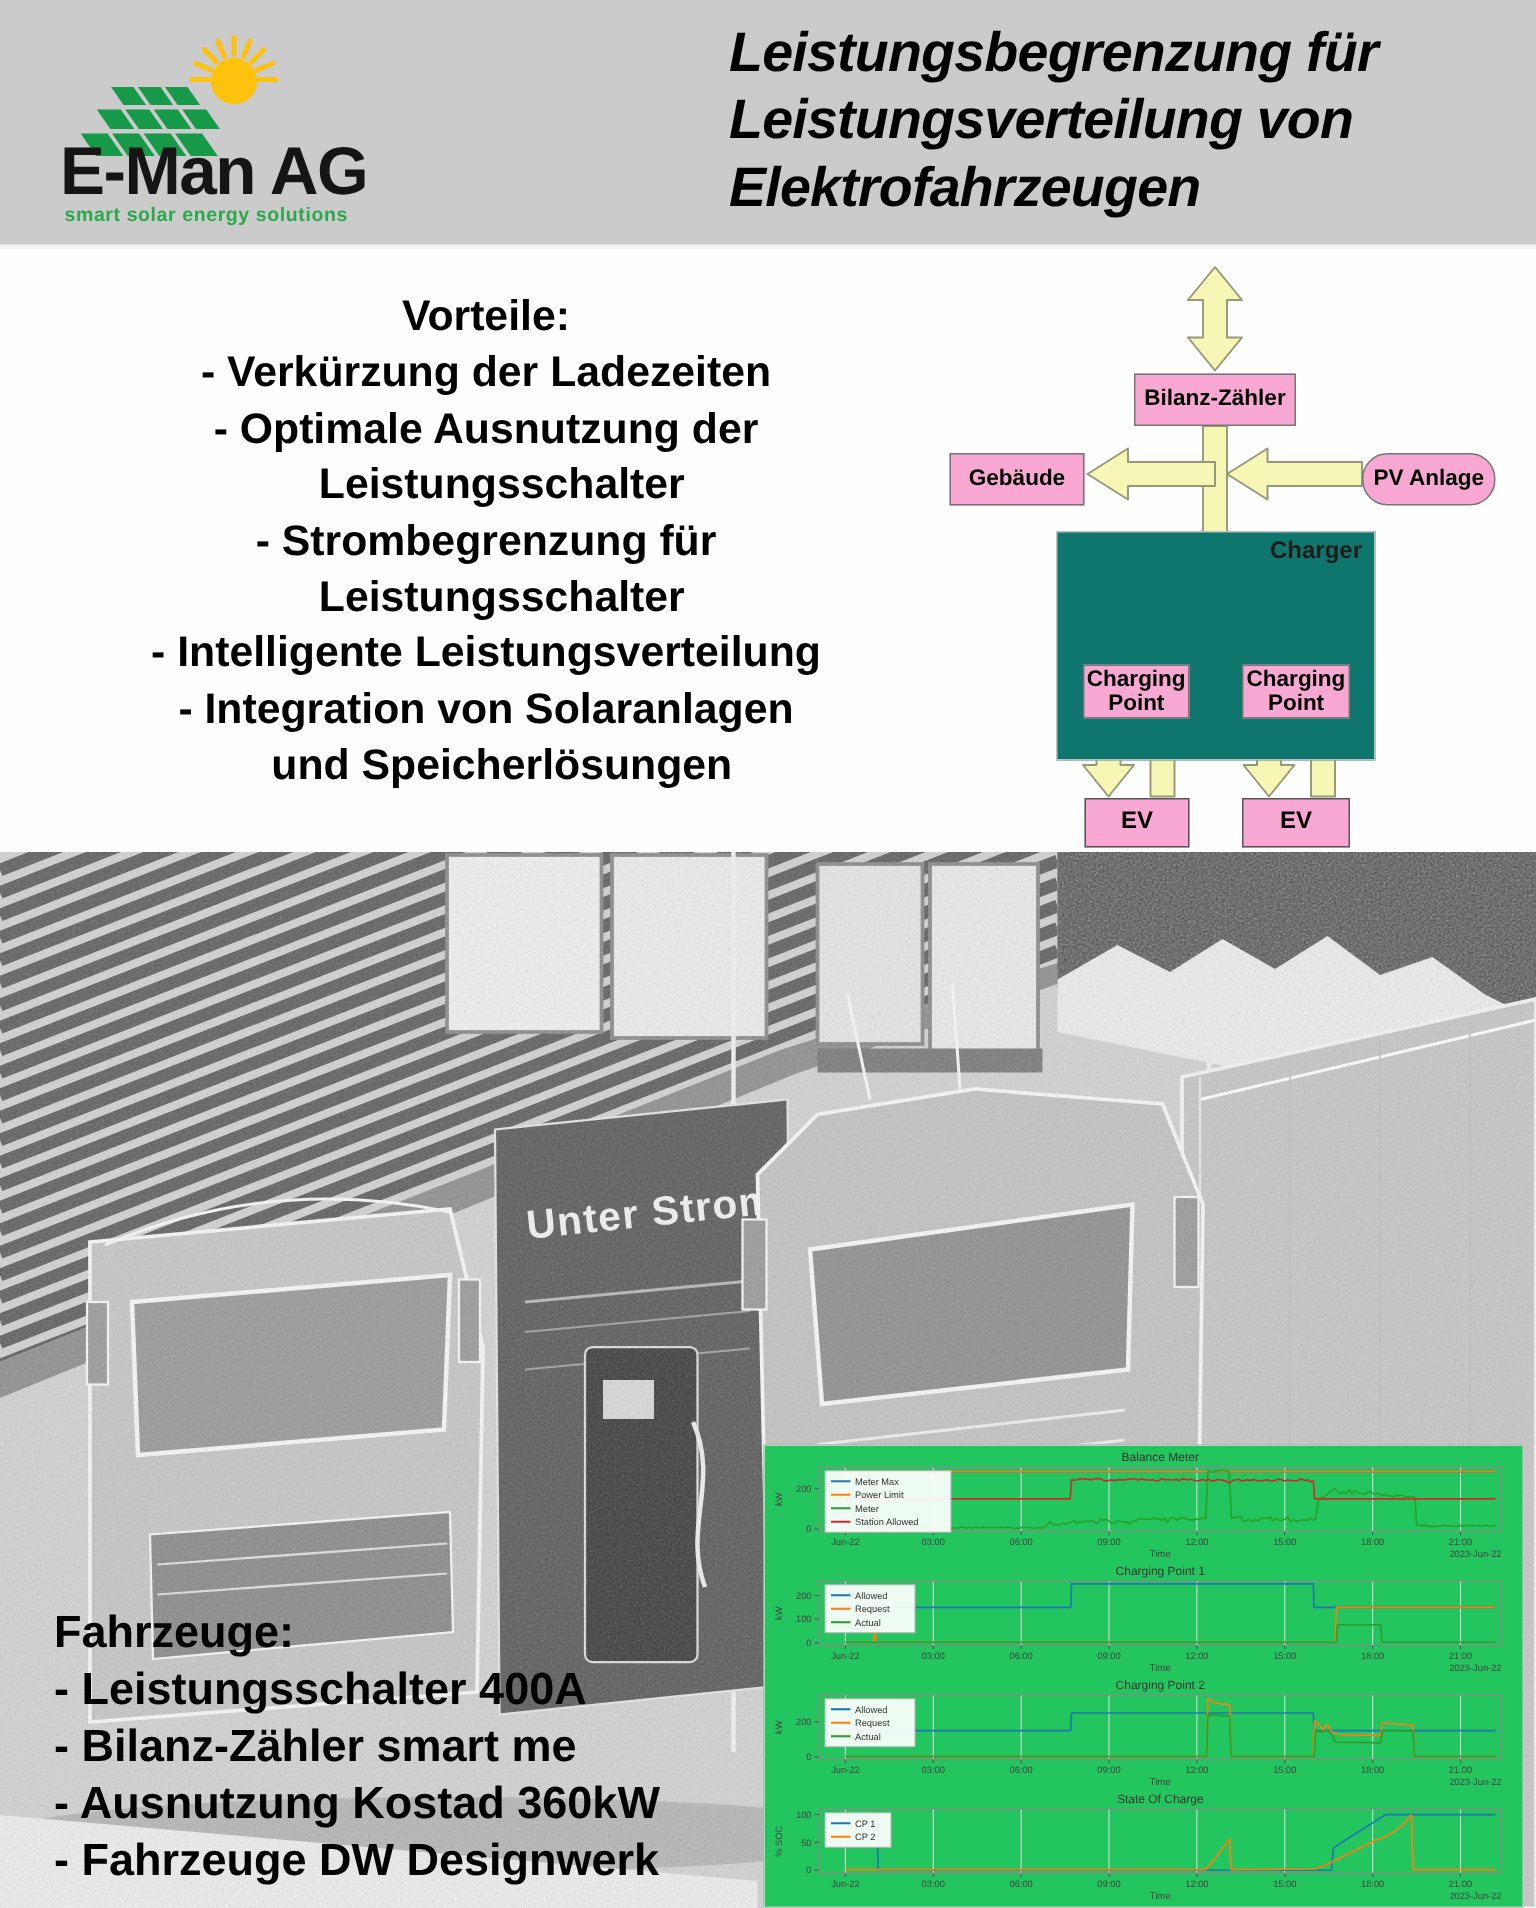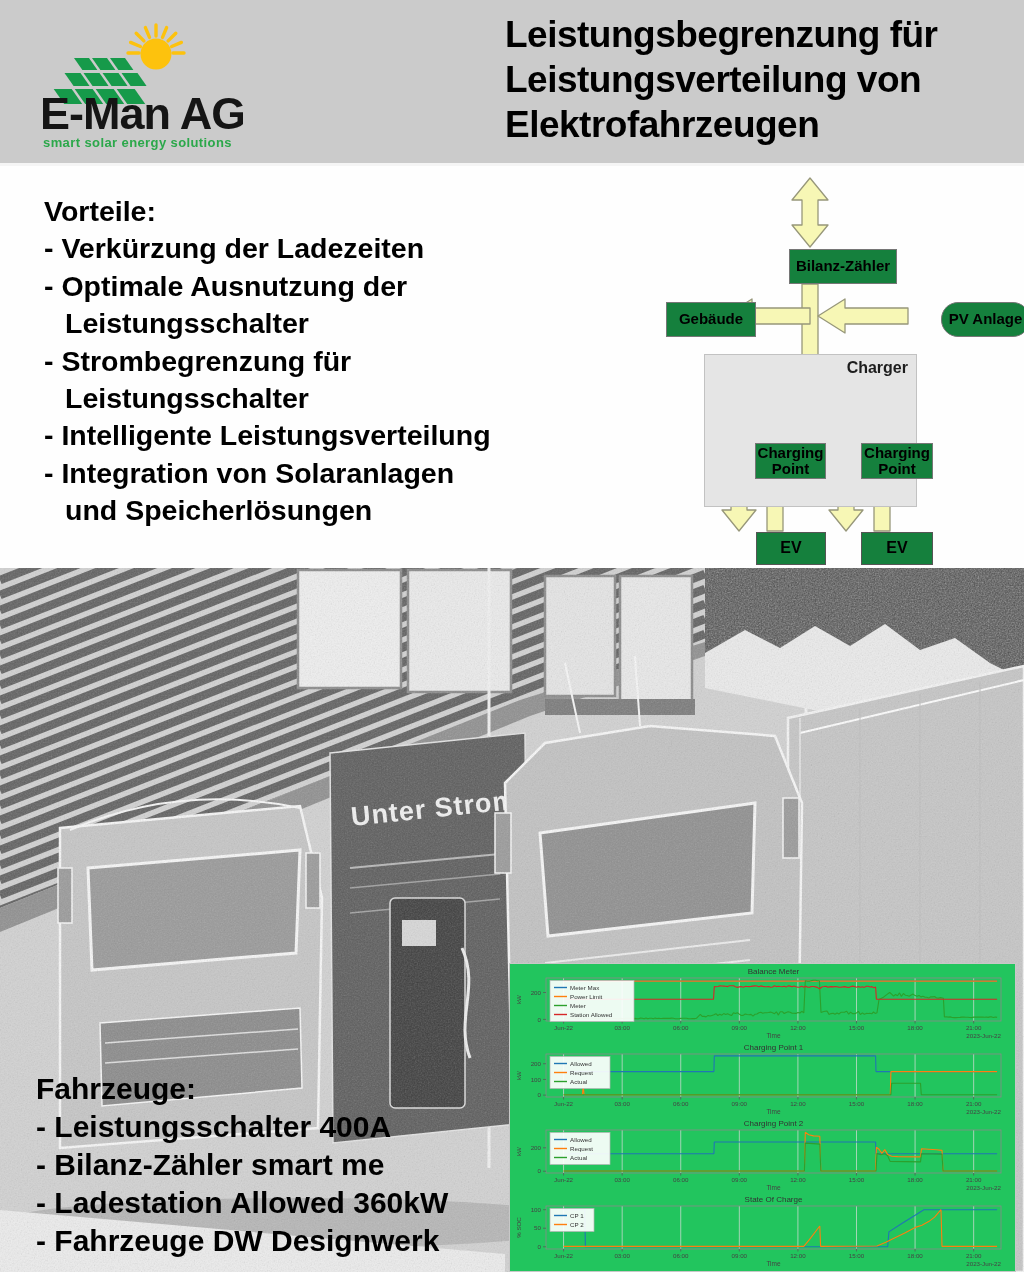--- a/index.html
+++ b/index.html
@@ -7,7 +7,7 @@
         font-family:"Liberation Sans","DejaVu Sans",sans-serif;color:#000;}
   .banner{position:absolute;left:0;top:0;width:1024px;height:166px;background:#cbcbcb;border-bottom:3px solid #f5f5f5;box-sizing:border-box;}
   .logo{position:absolute;left:38px;top:16px;width:205px;height:142px;}
-  .title{position:absolute;left:505px;top:12px;width:515px;font-size:37px;font-weight:bold;line-height:45px;letter-spacing:-0.5px;}
+  .title{position:absolute;left:486px;top:12px;width:515px;font-size:37px;font-weight:bold;line-height:45px;letter-spacing:-0.5px;font-style:italic;}
   .vorteile{position:absolute;left:44px;top:193px;width:560px;font-size:28.5px;font-weight:bold;line-height:37.4px;}
   .v-cont{padding-left:21px;}
   .diagram{position:absolute;left:600px;top:170px;width:424px;height:400px;}

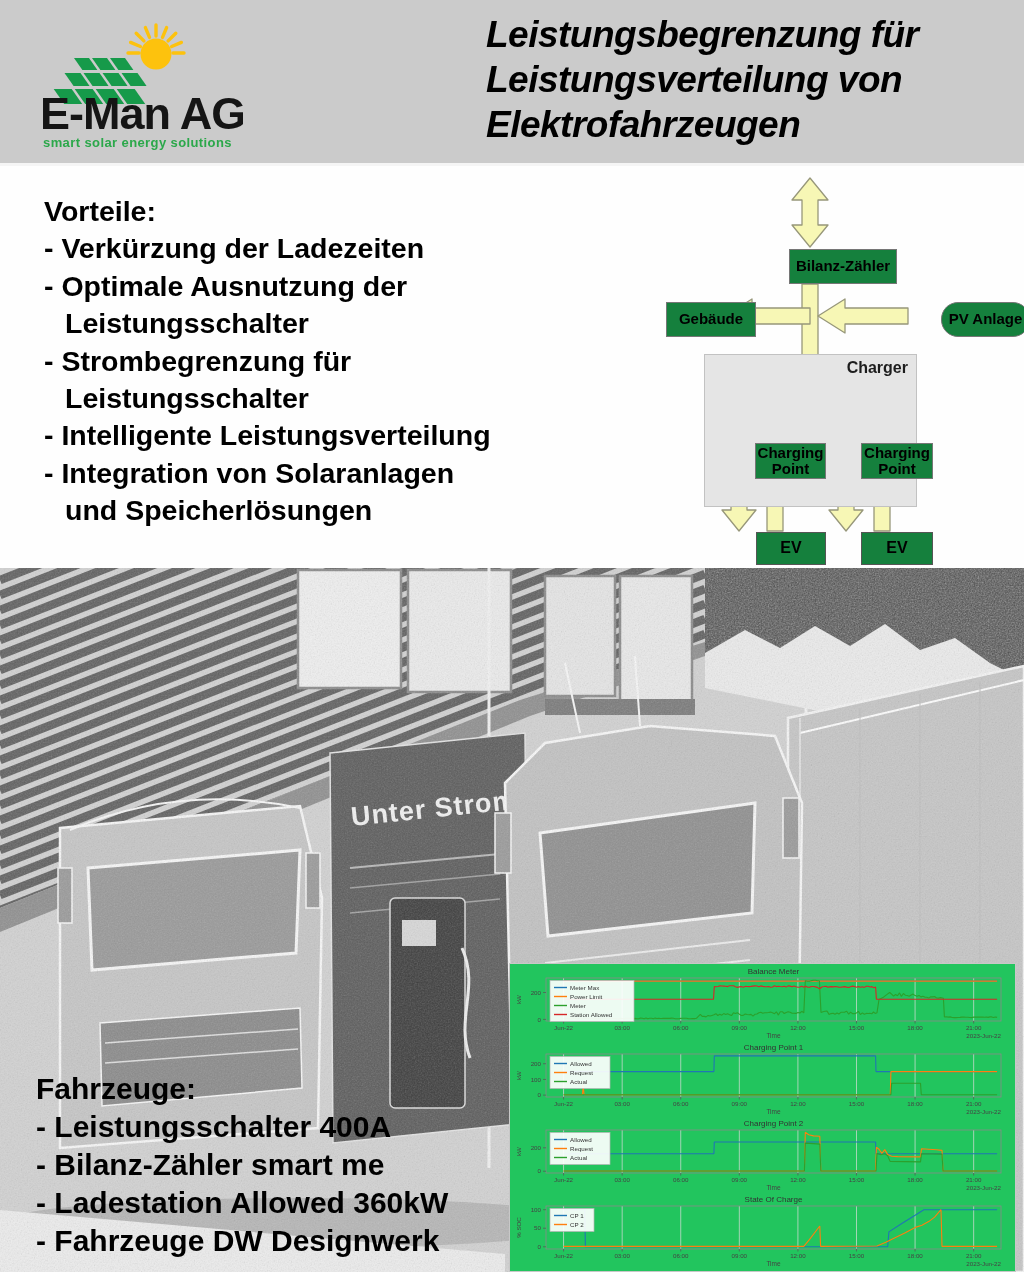--- a/index.html
+++ b/index.html
@@ -8,7 +8,7 @@
   .banner{position:absolute;left:0;top:0;width:1024px;height:166px;background:#cbcbcb;border-bottom:3px solid #f5f5f5;box-sizing:border-box;}
   .logo{position:absolute;left:38px;top:16px;width:205px;height:142px;}
   .title{position:absolute;left:486px;top:12px;width:515px;font-size:37px;font-weight:bold;line-height:45px;letter-spacing:-0.5px;font-style:italic;}
-  .vorteile{position:absolute;left:44px;top:193px;width:560px;font-size:28.5px;font-weight:bold;line-height:37.4px;}
+  .vorteile{position:absolute;left:44px;top:193px;width:560px;font-size:28.5px;font-weight:bold;line-height:37.4px;text-align:center;}
   .v-cont{padding-left:21px;}
   .diagram{position:absolute;left:600px;top:170px;width:424px;height:400px;}
   .diagram svg{position:absolute;left:0;top:0;}

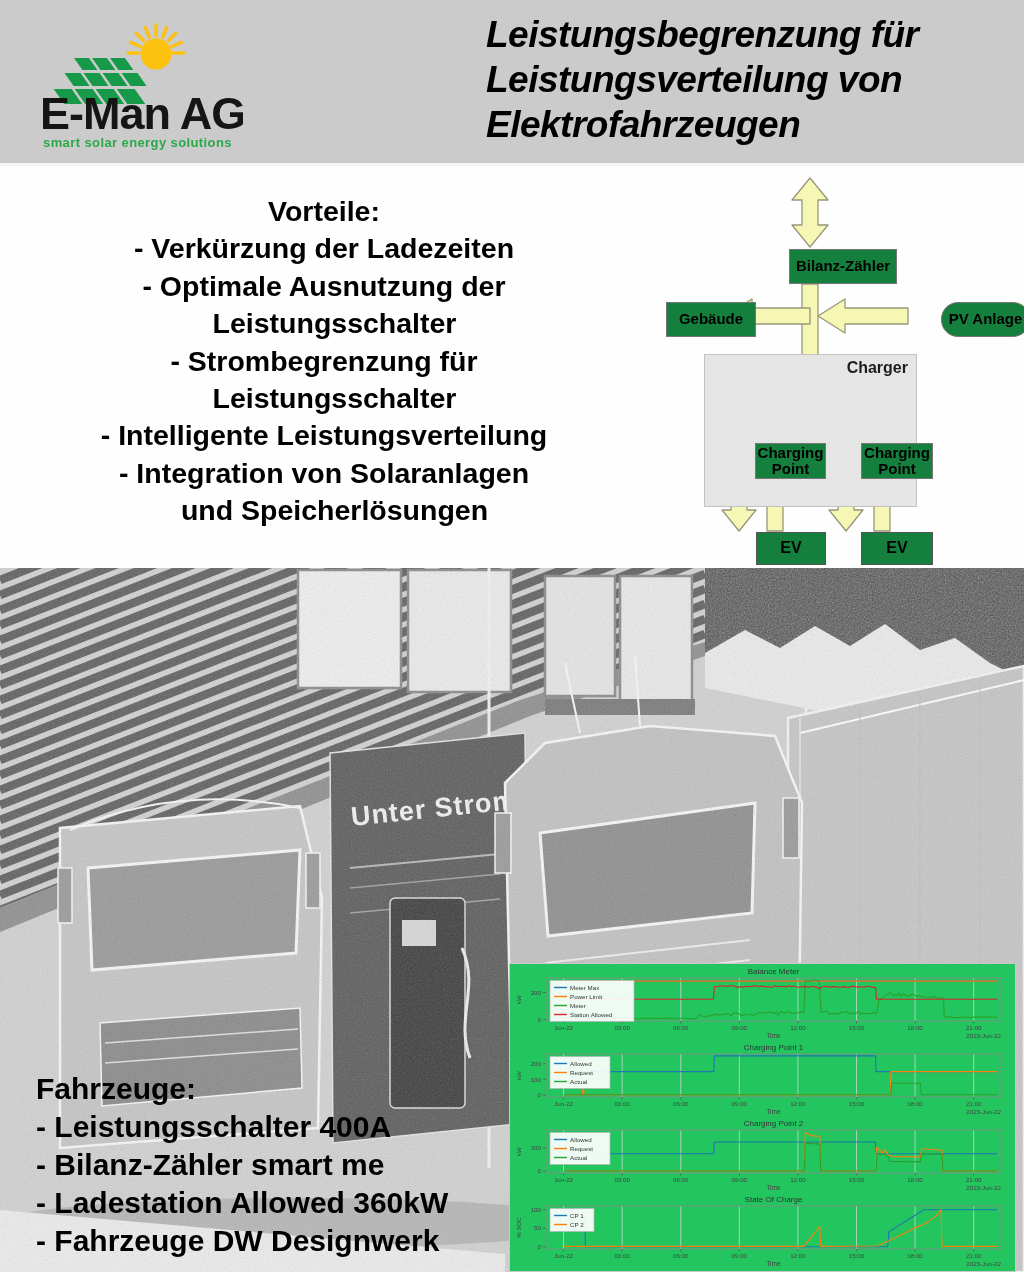--- a/index.html
+++ b/index.html
@@ -12,8 +12,8 @@
   .v-cont{padding-left:21px;}
   .diagram{position:absolute;left:600px;top:170px;width:424px;height:400px;}
   .diagram svg{position:absolute;left:0;top:0;}
-  .dbox{position:absolute;background:#15803d;border:1px solid #767676;display:flex;align-items:center;justify-content:center;
-        font-weight:bold;font-size:15px;line-height:16.5px;text-align:center;box-sizing:border-box;margin-left:33px;}
+  .dbox{position:absolute;background:#f9a8d4;border:1px solid #767676;display:flex;align-items:center;justify-content:center;
+        font-weight:bold;font-size:15px;line-height:16.5px;text-align:center;box-sizing:border-box;}
   .charger{position:absolute;left:104px;top:184px;width:213px;height:153px;background:#e5e5e5;border:1px solid #c2c2c2;box-sizing:border-box;}
   .charger-label{position:absolute;right:8px;top:4px;font-weight:bold;font-size:16px;color:#1d1d1d;}
   .photo{position:absolute;left:0;top:568px;width:1024px;height:704px;}

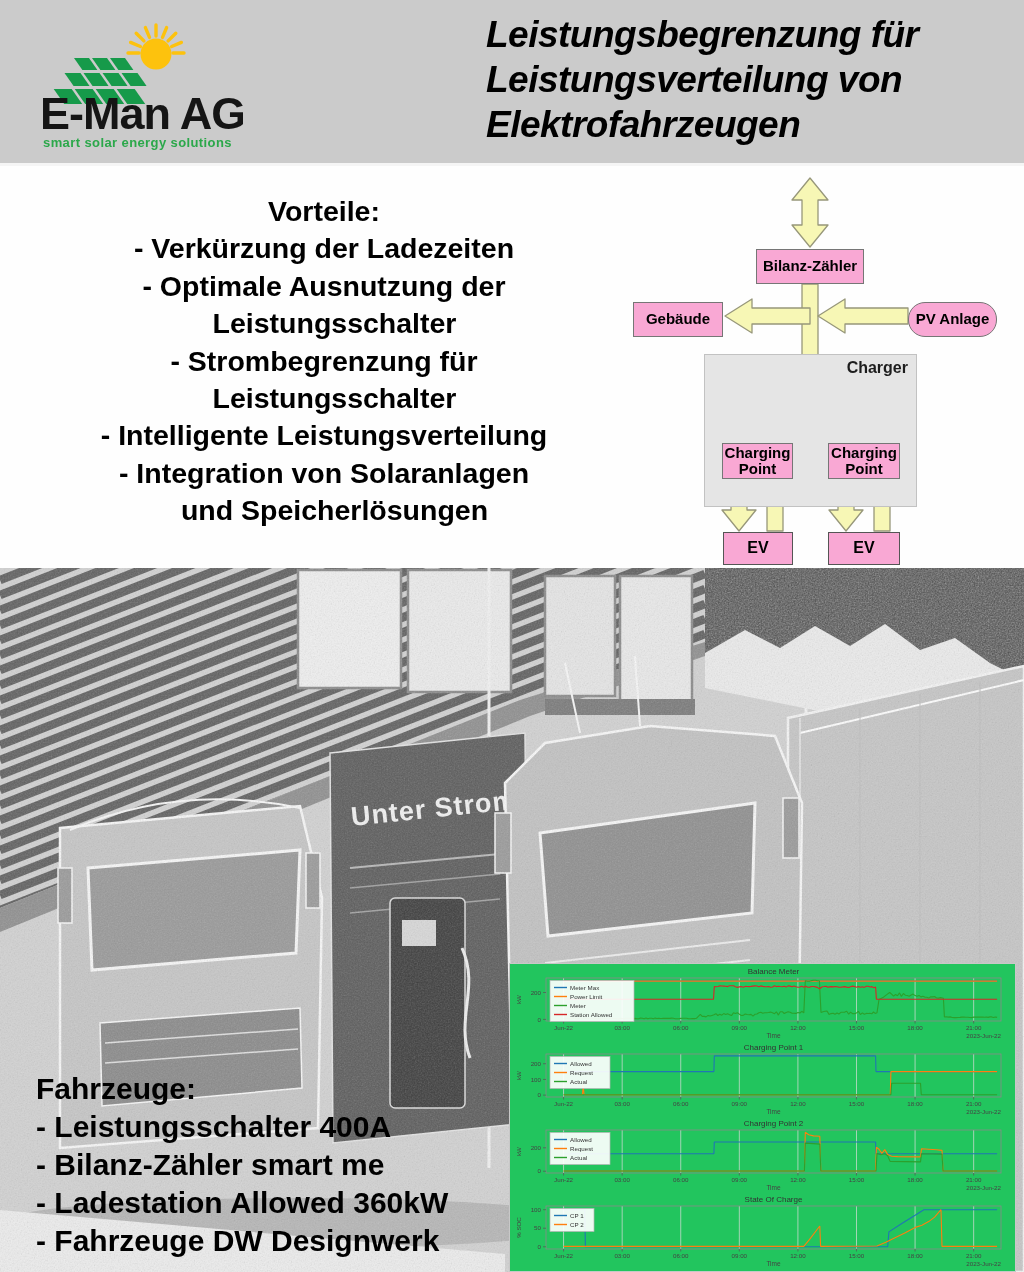--- a/index.html
+++ b/index.html
@@ -14,7 +14,7 @@
   .diagram svg{position:absolute;left:0;top:0;}
   .dbox{position:absolute;background:#f9a8d4;border:1px solid #767676;display:flex;align-items:center;justify-content:center;
         font-weight:bold;font-size:15px;line-height:16.5px;text-align:center;box-sizing:border-box;}
-  .charger{position:absolute;left:104px;top:184px;width:213px;height:153px;background:#e5e5e5;border:1px solid #c2c2c2;box-sizing:border-box;}
+  .charger{position:absolute;left:104px;top:184px;width:213px;height:153px;background:#0f766e;border:1px solid #c2c2c2;box-sizing:border-box;}
   .charger-label{position:absolute;right:8px;top:4px;font-weight:bold;font-size:16px;color:#1d1d1d;}
   .photo{position:absolute;left:0;top:568px;width:1024px;height:704px;}
   .beispiel{position:absolute;left:36px;top:1070px;width:500px;font-size:30px;font-weight:bold;line-height:38px;}

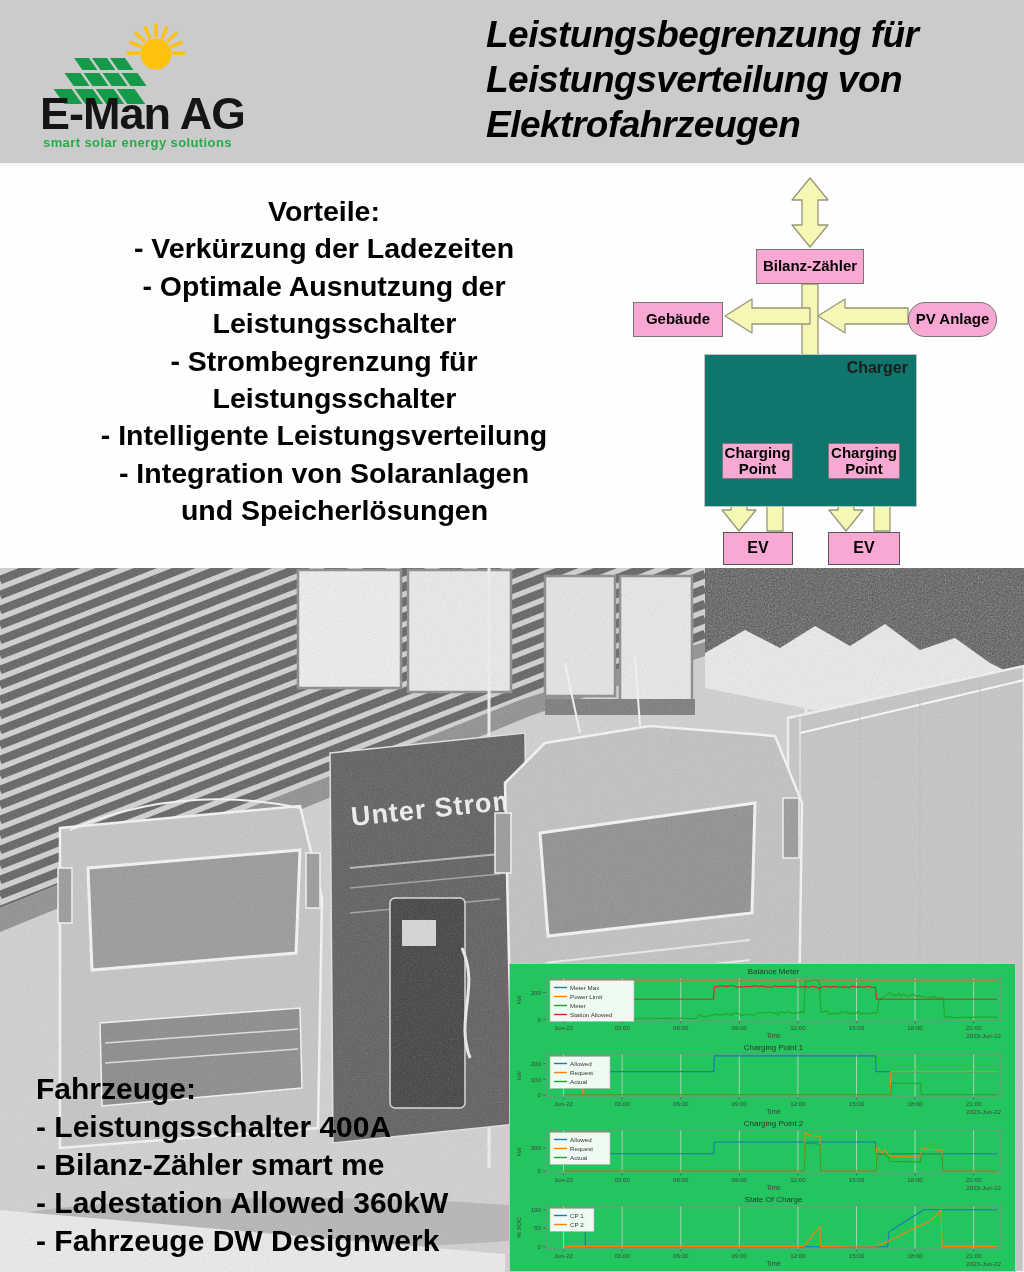--- a/index.html
+++ b/index.html
@@ -214,7 +214,7 @@
     <div id="beispiel-list">
         <div>- Leistungsschalter 400A</div>
         <div>- Bilanz-Zähler smart me</div>
-        <div>- Ladestation Allowed 360kW</div>
+        <div>- Ausnutzung Kostad 360kW</div>
         <div>- Fahrzeuge DW Designwerk</div>
       </div>
   </section>

